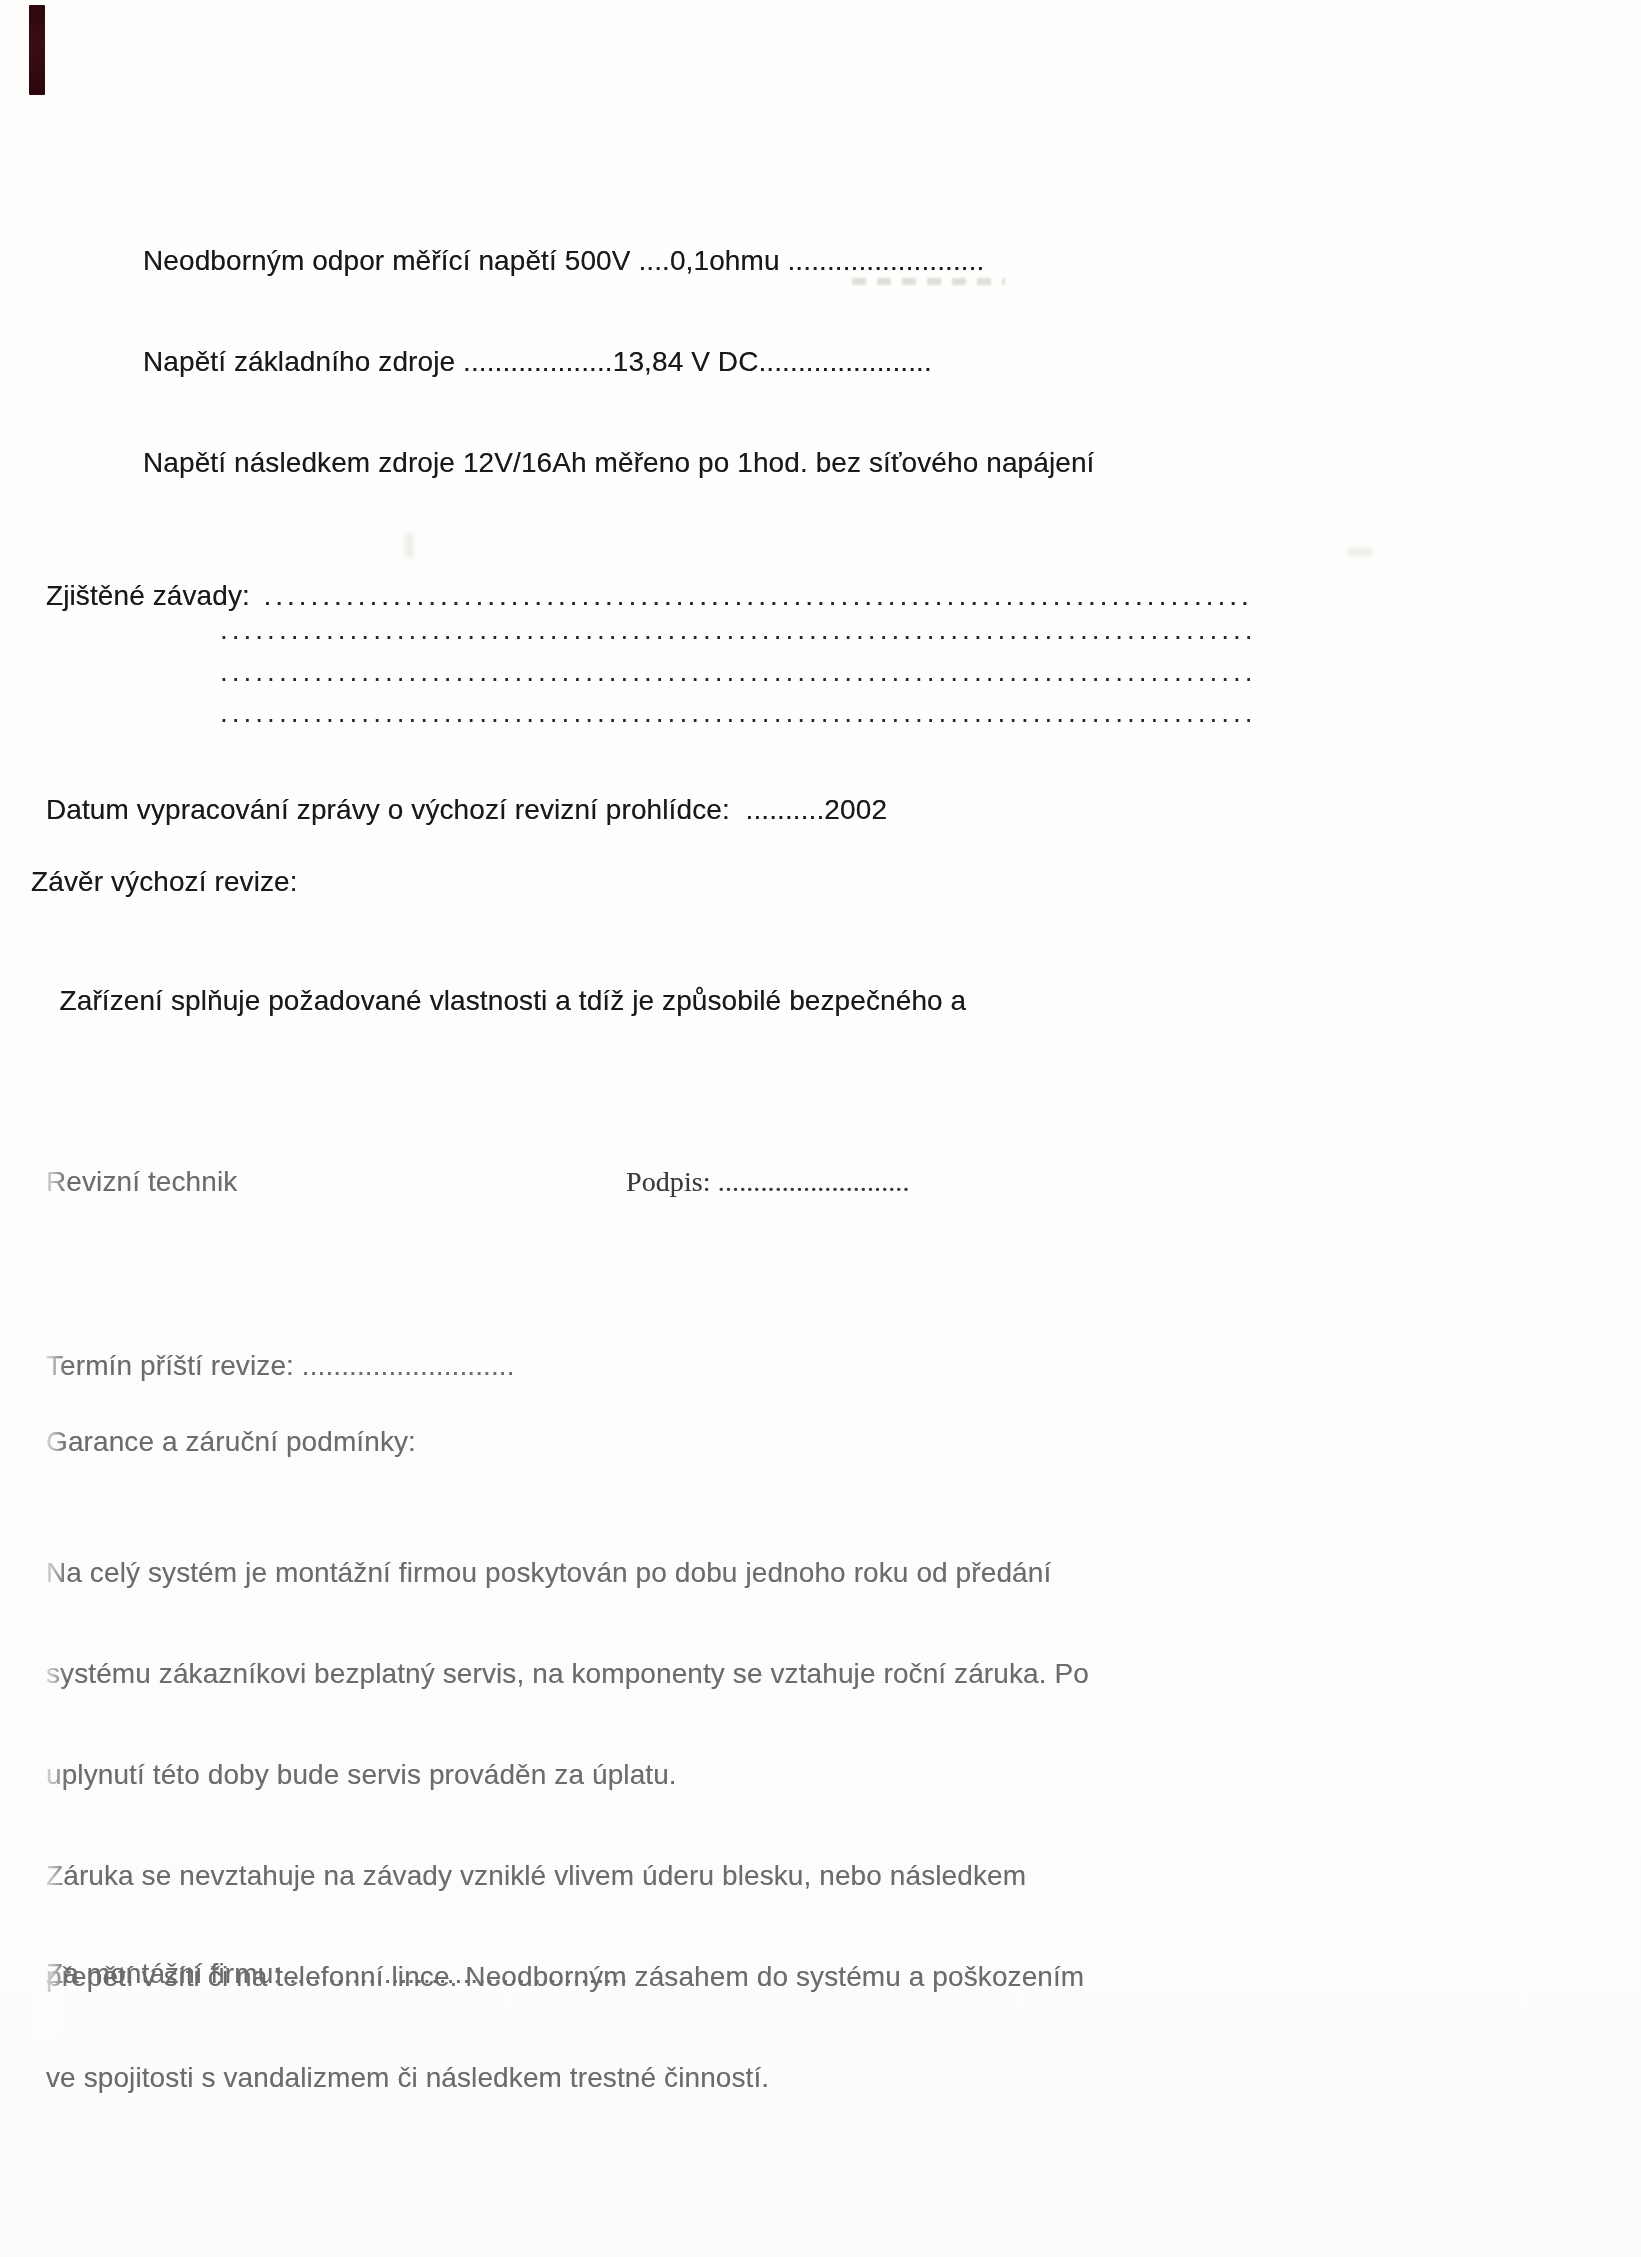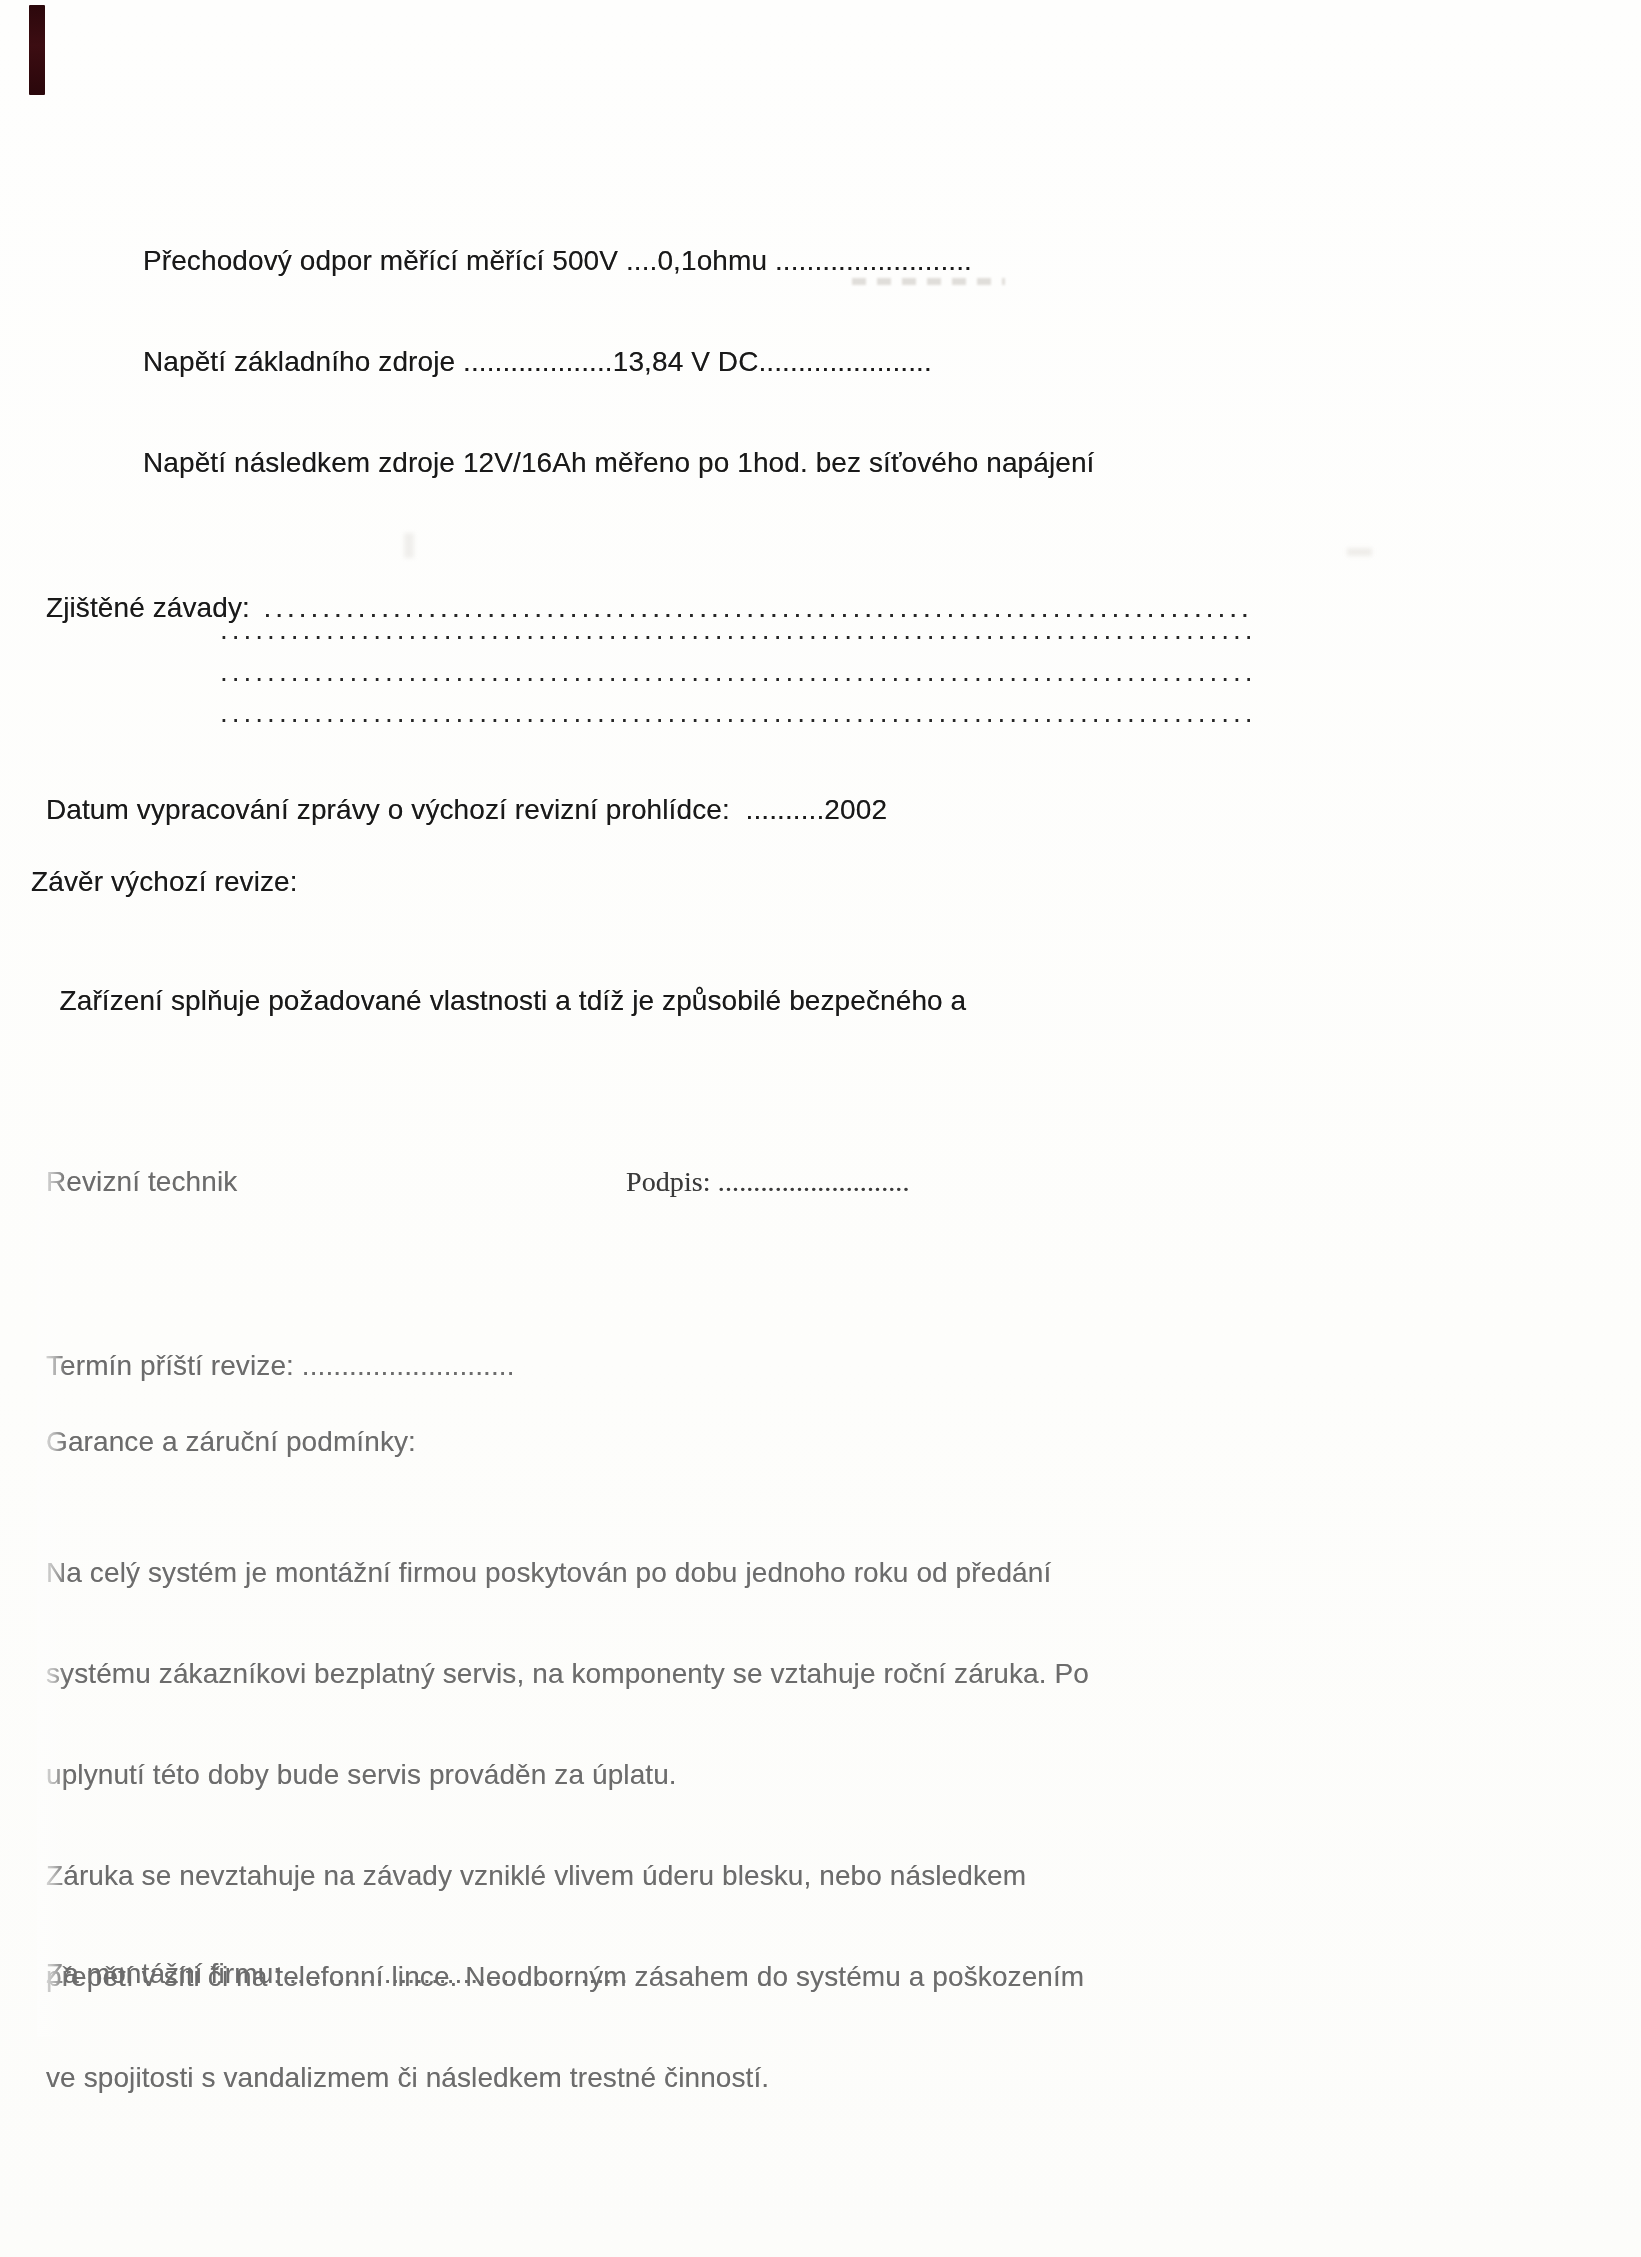--- a/index.html
+++ b/index.html
@@ -75,7 +75,7 @@
   <div class="smudge-3"></div>
 
   <div class="txt dark meas-block" style="left:143px; top:178px;">
-    <div>Přechodový odpor měřící měřící 500V ....0,1ohmu .........................</div>
+    <div>Neodborným odpor měřící napětí 500V ....0,1ohmu .........................</div>
     <div>Napětí základního zdroje ...................13,84 V DC......................</div>
     <div>Napětí následkem zdroje 12V/16Ah měřeno po 1hod. bez síťového napájení</div>
   </div>

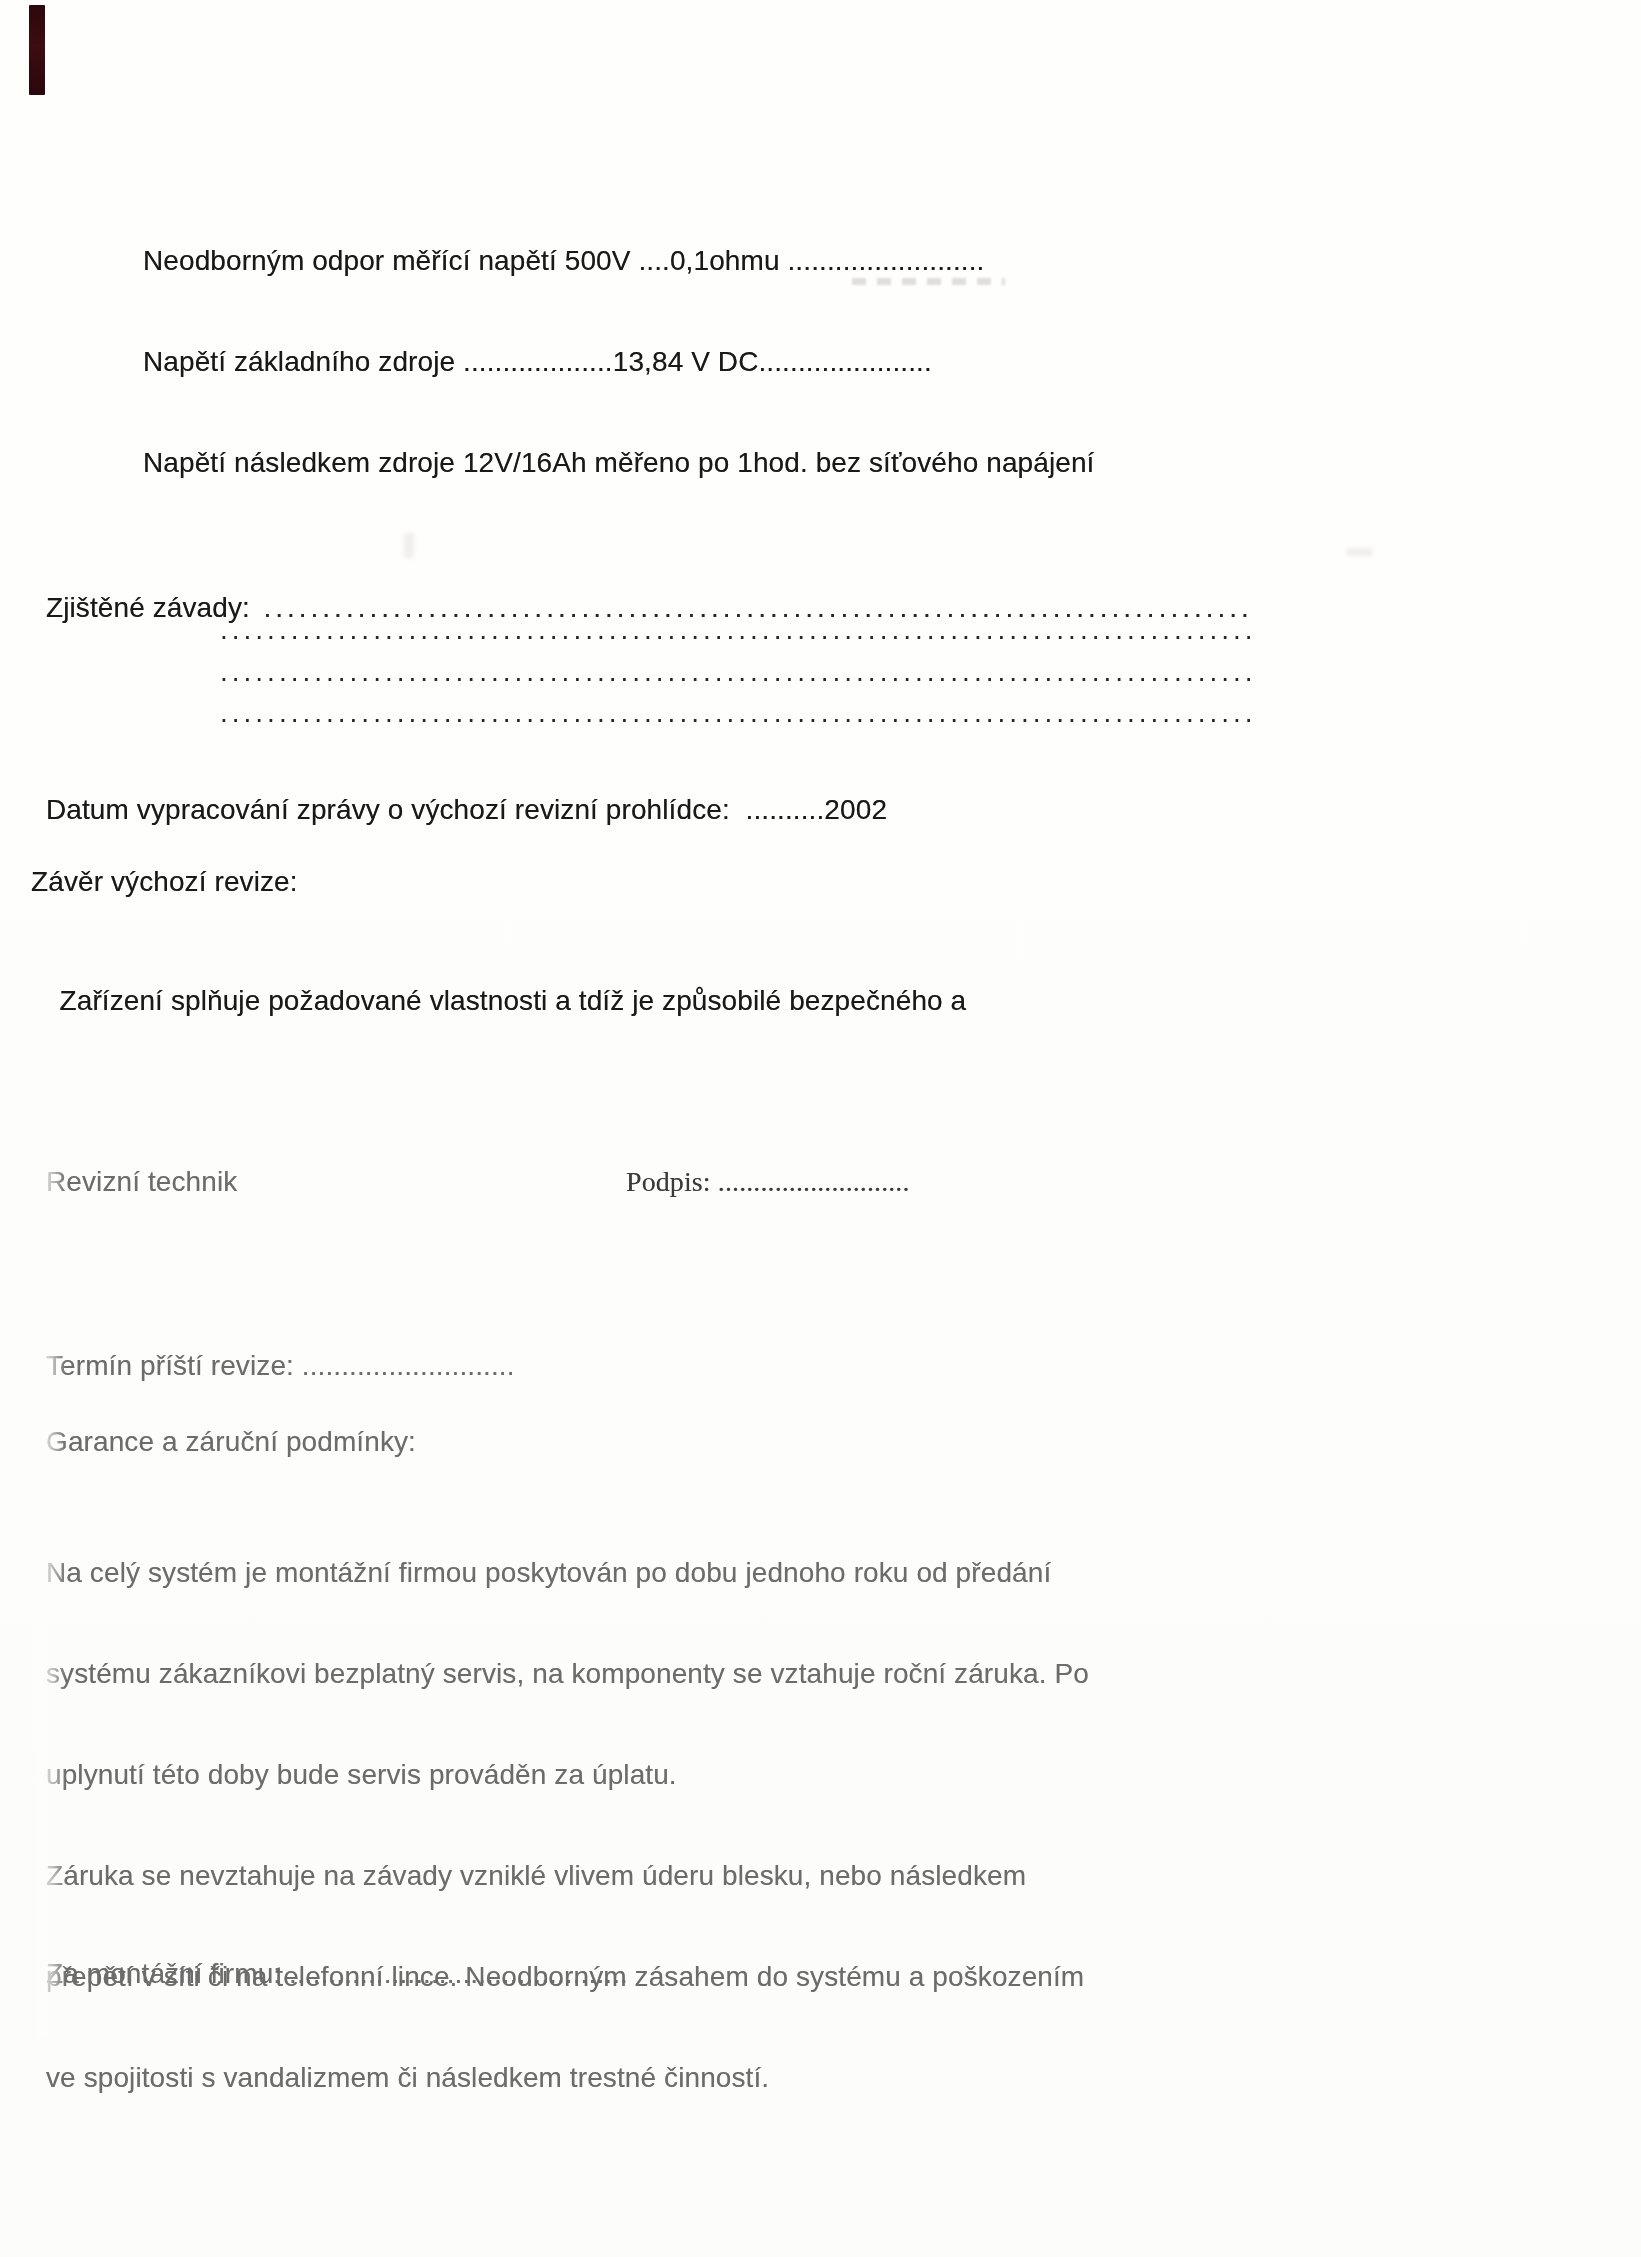--- a/index.html
+++ b/index.html
@@ -80,7 +80,7 @@
     <div>Napětí následkem zdroje 12V/16Ah měřeno po 1hod. bez síťového napájení</div>
   </div>
 
-  <div class="txt dark" style="left:46px; top:592px;"><span>Zjištěné závady:</span><span class="leader" style="margin-left:13.5px;">....................................................................................</span></div>
+  <div class="txt dark" style="left:46px; top:580px;"><span>Zjištěné závady:</span><span class="leader" style="margin-left:13.5px;">....................................................................................</span></div>
   <div class="txt leader" style="left:220px; top:614px;">........................................................................................</div>
   <div class="txt leader" style="left:220px; top:656px;">........................................................................................</div>
   <div class="txt leader" style="left:220px; top:697px;">........................................................................................</div>

